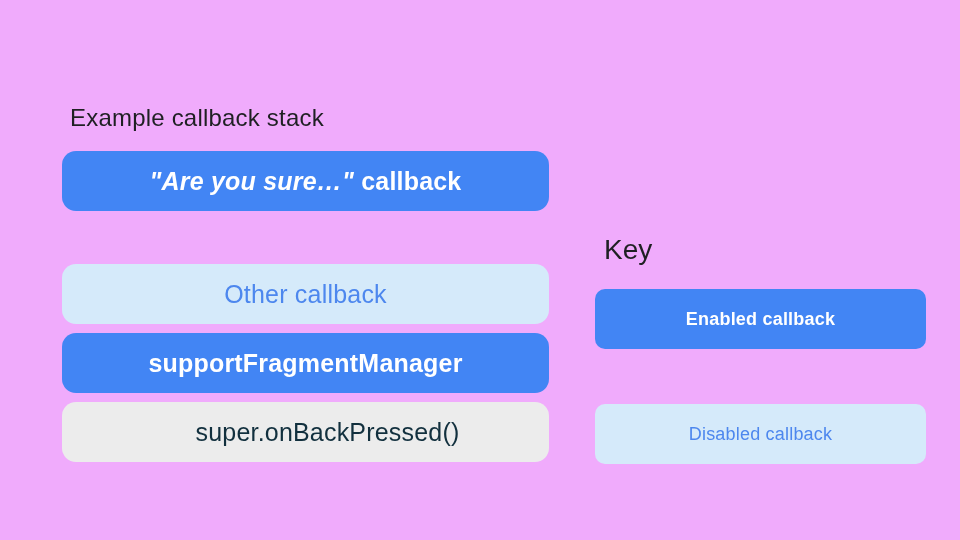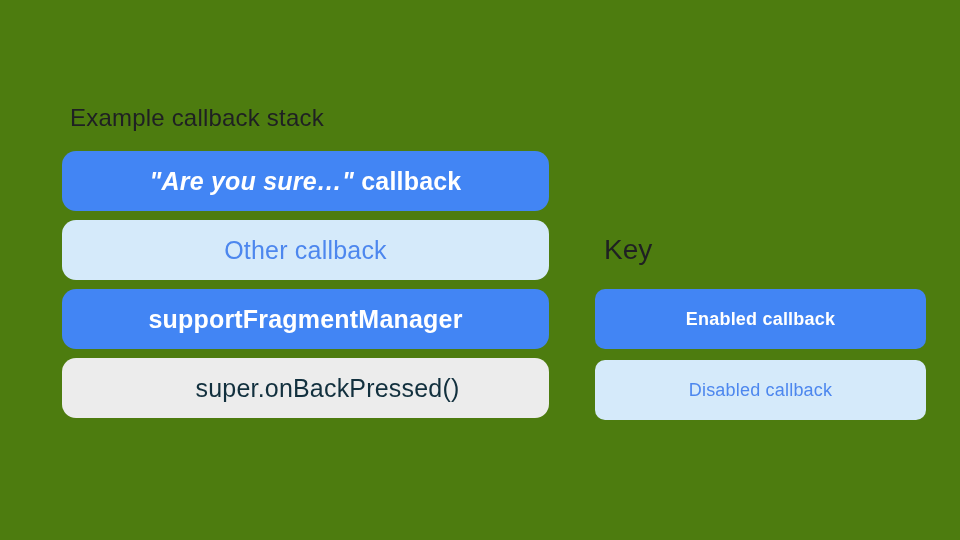--- a/index.html
+++ b/index.html
@@ -11,7 +11,7 @@
     position: relative;
     width: 960px;
     height: 540px;
-    background: #4d7c0f;
+    background: #f0abfc;
     overflow: hidden;
     font-family: "Liberation Sans", "DejaVu Sans", sans-serif;
   }

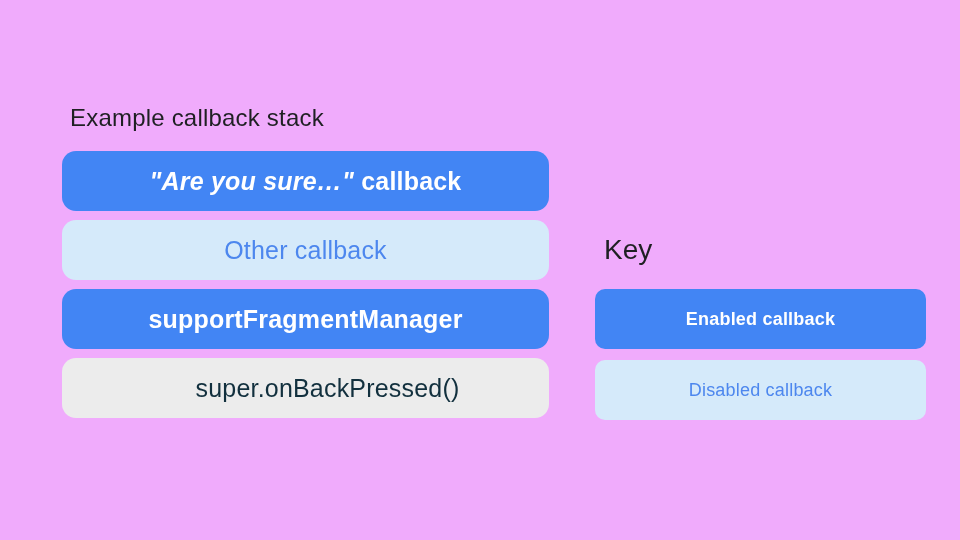--- a/index.html
+++ b/index.html
@@ -56,6 +56,7 @@
     background: #d5eafa;
     color: #4d87ee;
     font-weight: 400;
+    margin-top: 44px;
   }
   .box[data-type="system"] {
     background: #ececec;

